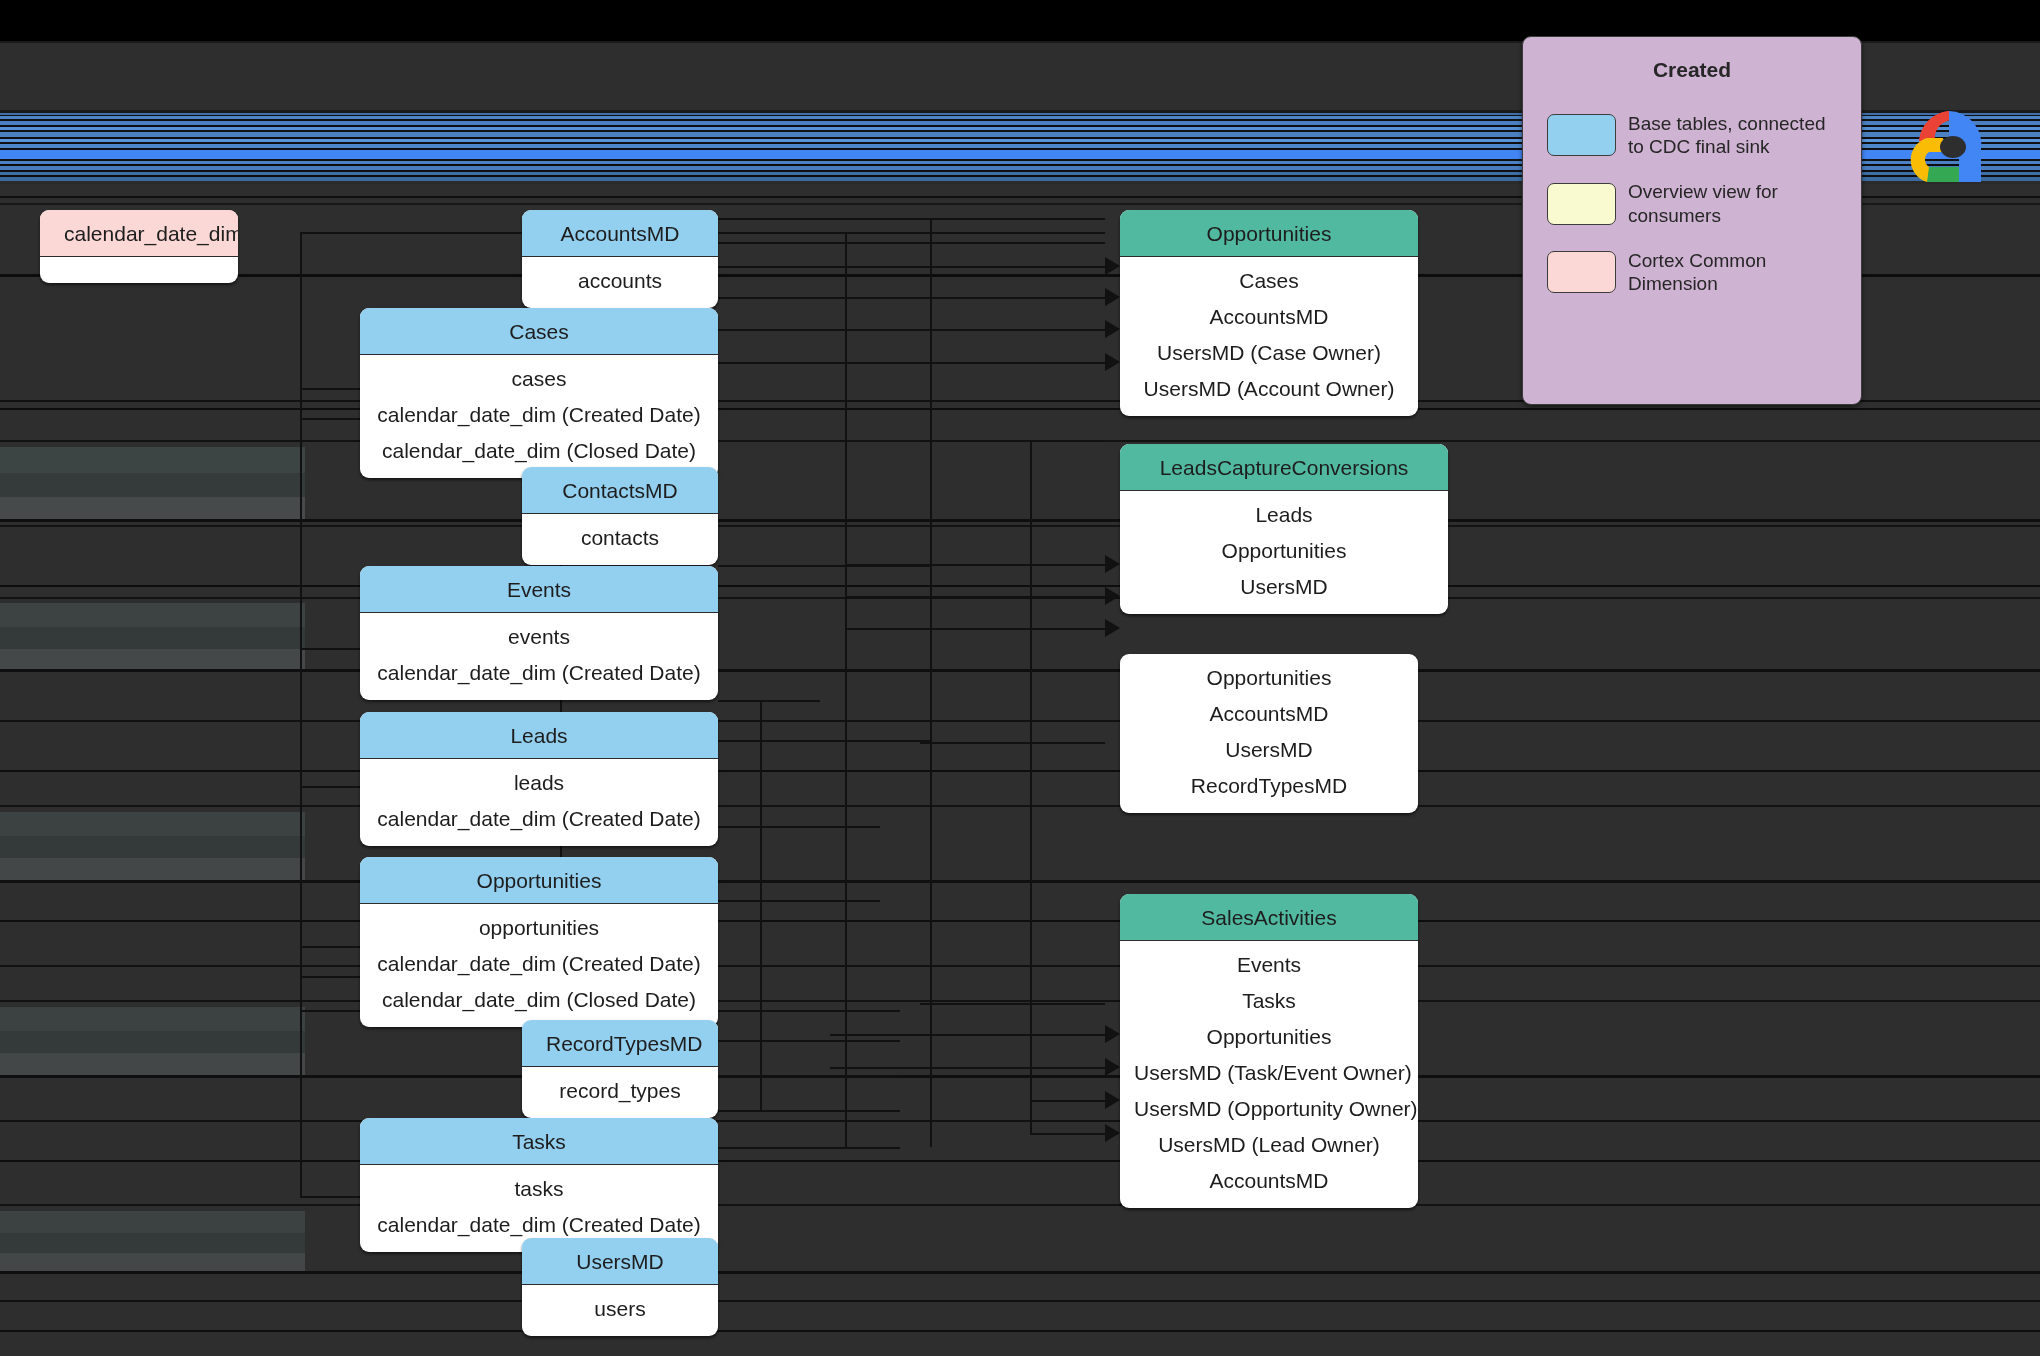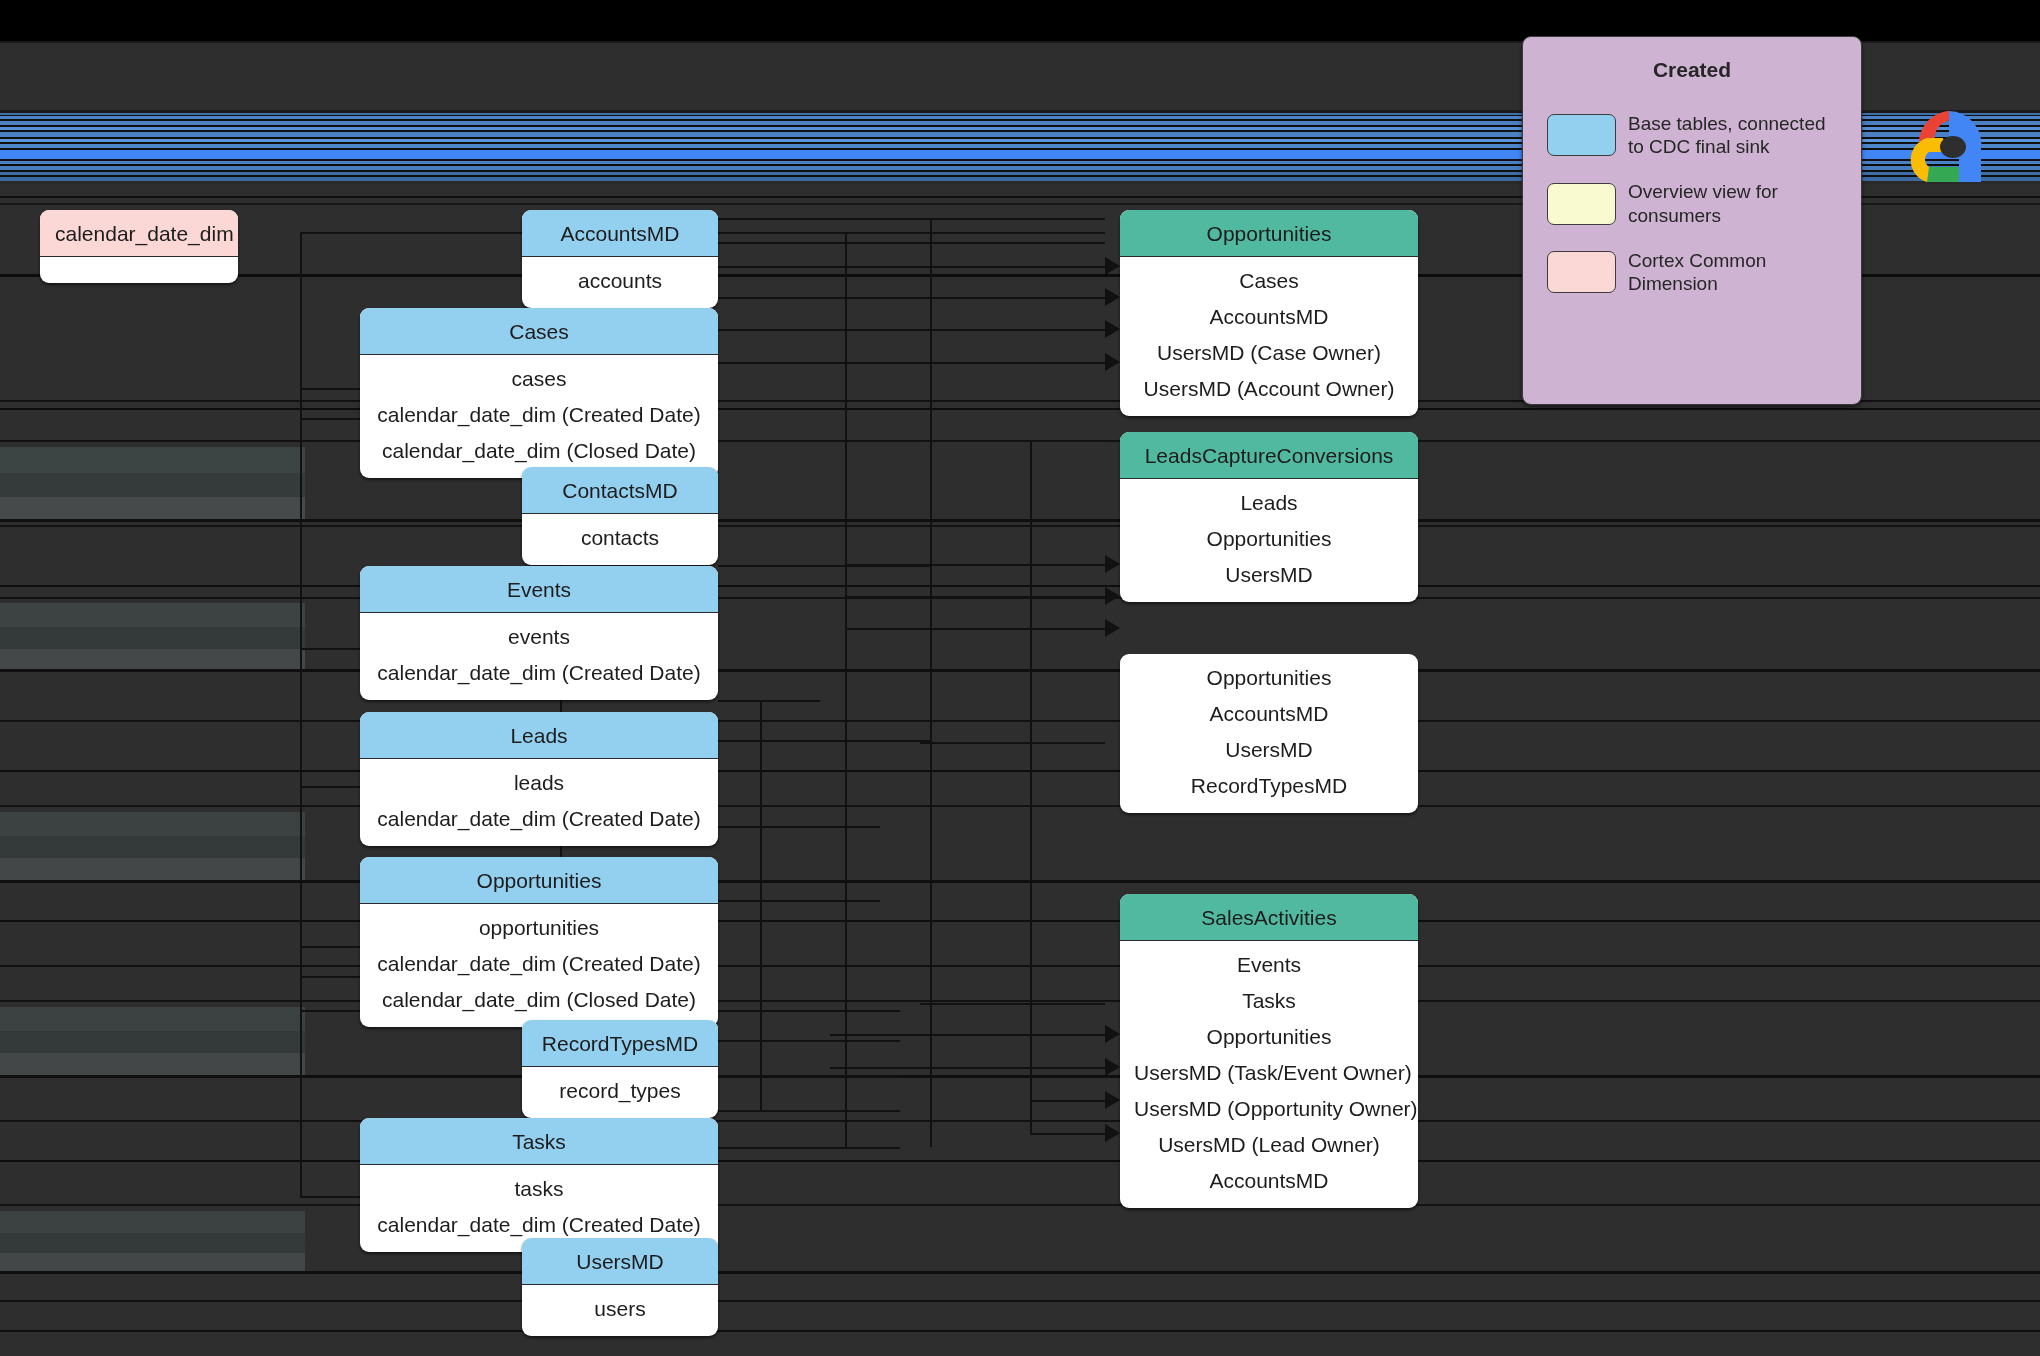--- a/index.html
+++ b/index.html
@@ -20,7 +20,7 @@
   
   .box{position:absolute;border-radius:9px;background:#fff;
        box-shadow:0 2px 3px rgba(0,0,0,.55);overflow:hidden;}
-  .box .hdr{font-size:21px;line-height:1;padding:13px 15px 12px;text-align:center;
+  .box .hdr{font-size:21px;line-height:1;padding:13px 24px 12px;text-align:center;
             color:#1d1d1d;border-bottom:1px solid #2b2b2b;}
   .box .body{padding:6px 10px 9px;}
   .box .row{font-size:21px;line-height:1;padding:7px 4px 8px;text-align:center;color:#1d1d1d;

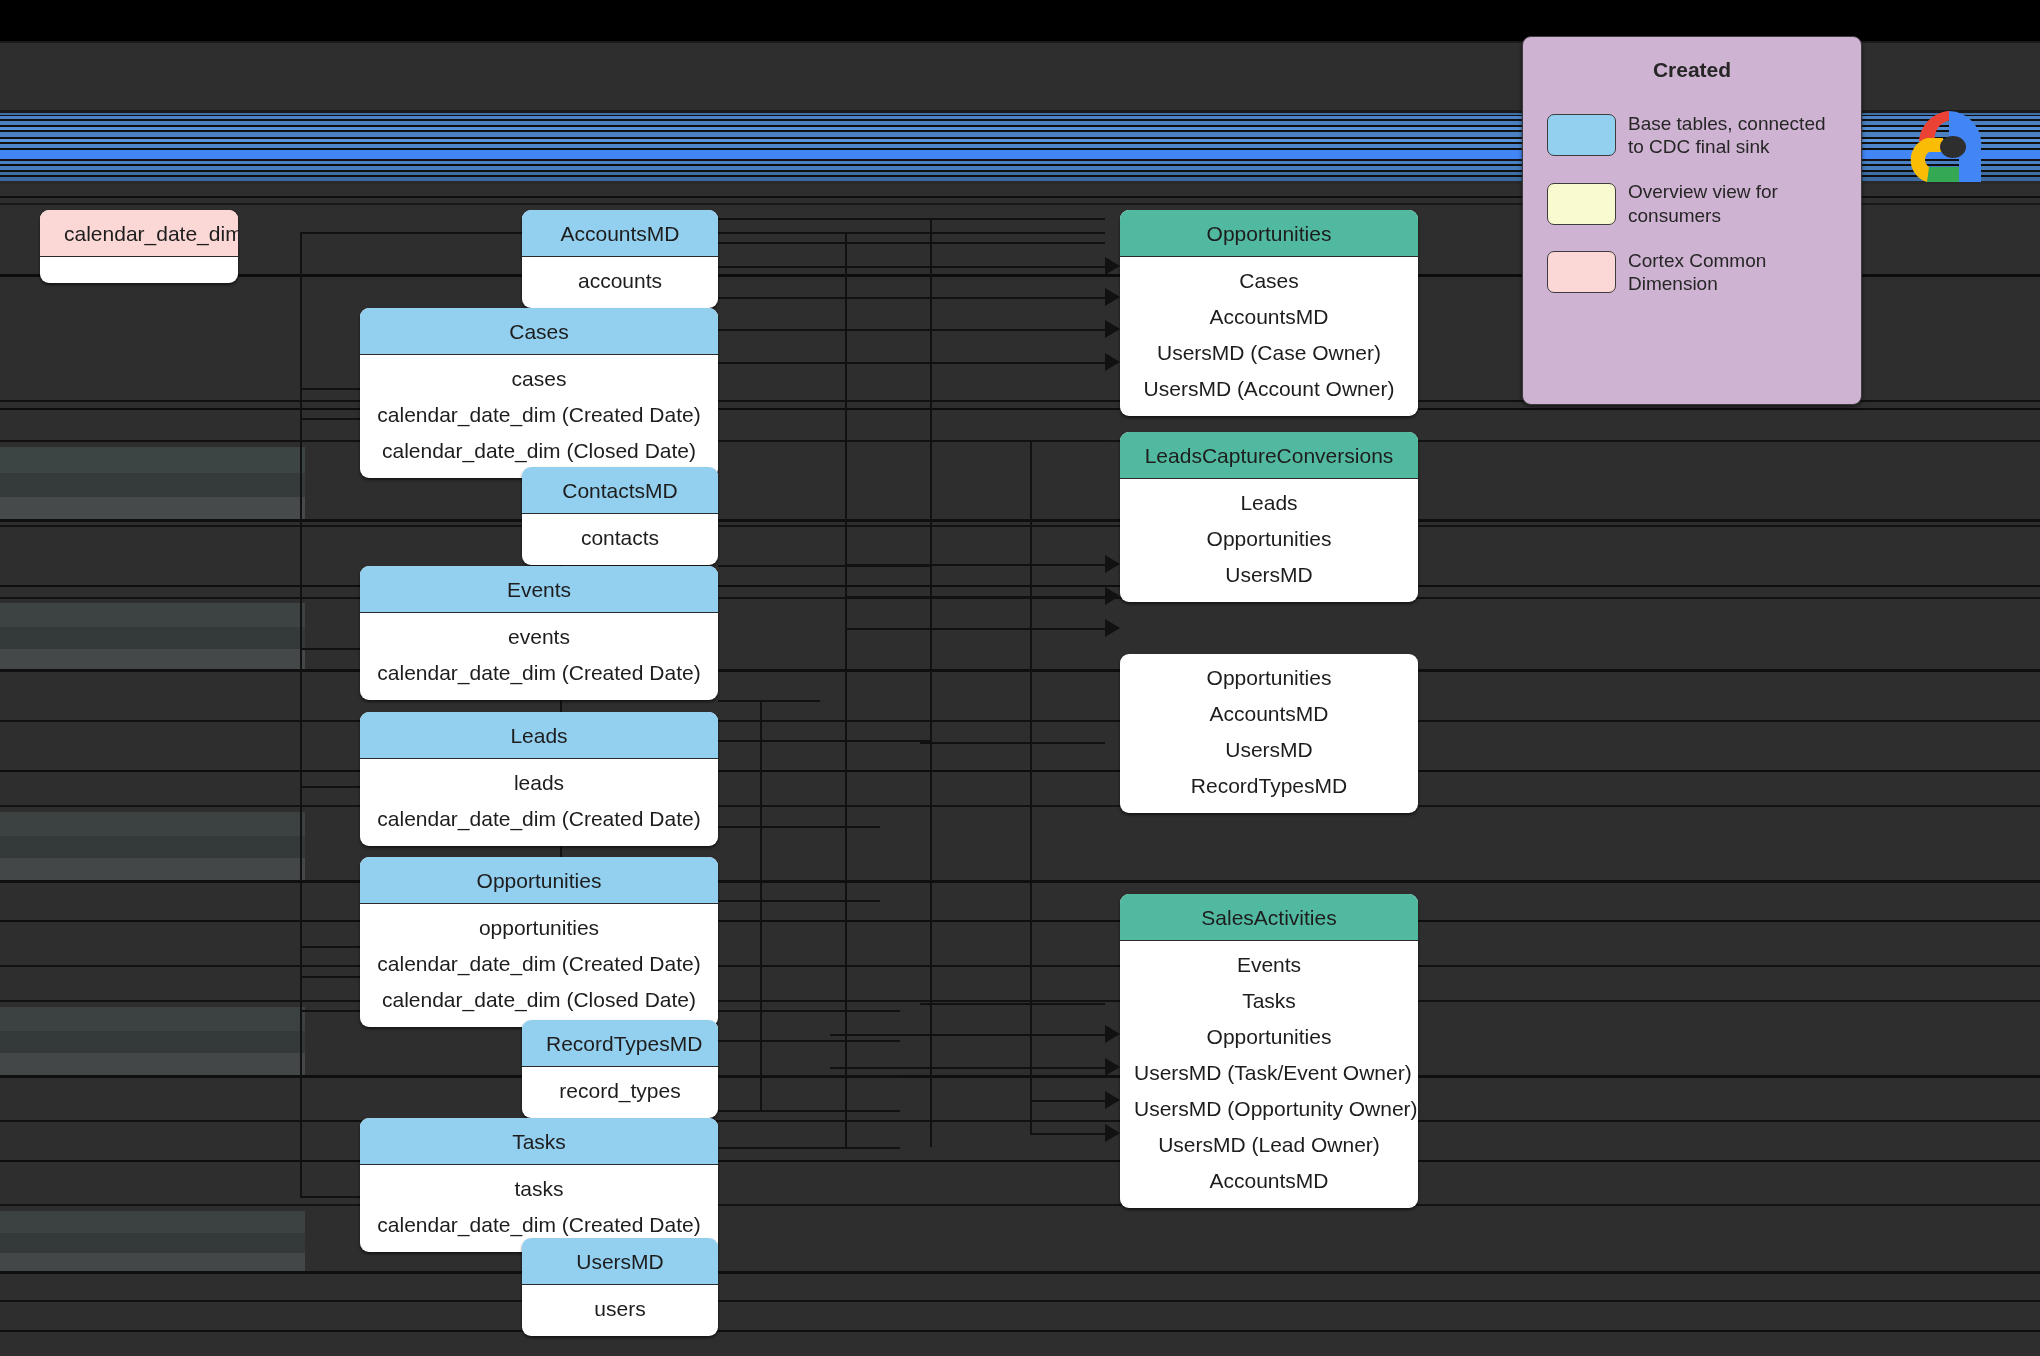--- a/index.html
+++ b/index.html
@@ -266,7 +266,7 @@
           <div class="row">UsersMD (Account Owner)</div>
         </div>
       </div>
-      <div class="box t-report" style="left: 1120px; top: 432px; width: 298px;">
+      <div class="box t-report" style="left: 1120px; top: 444px; width: 328px;">
         <div class="hdr">LeadsCaptureConversions</div>
         <div class="body">
           <div class="row">Leads</div>

